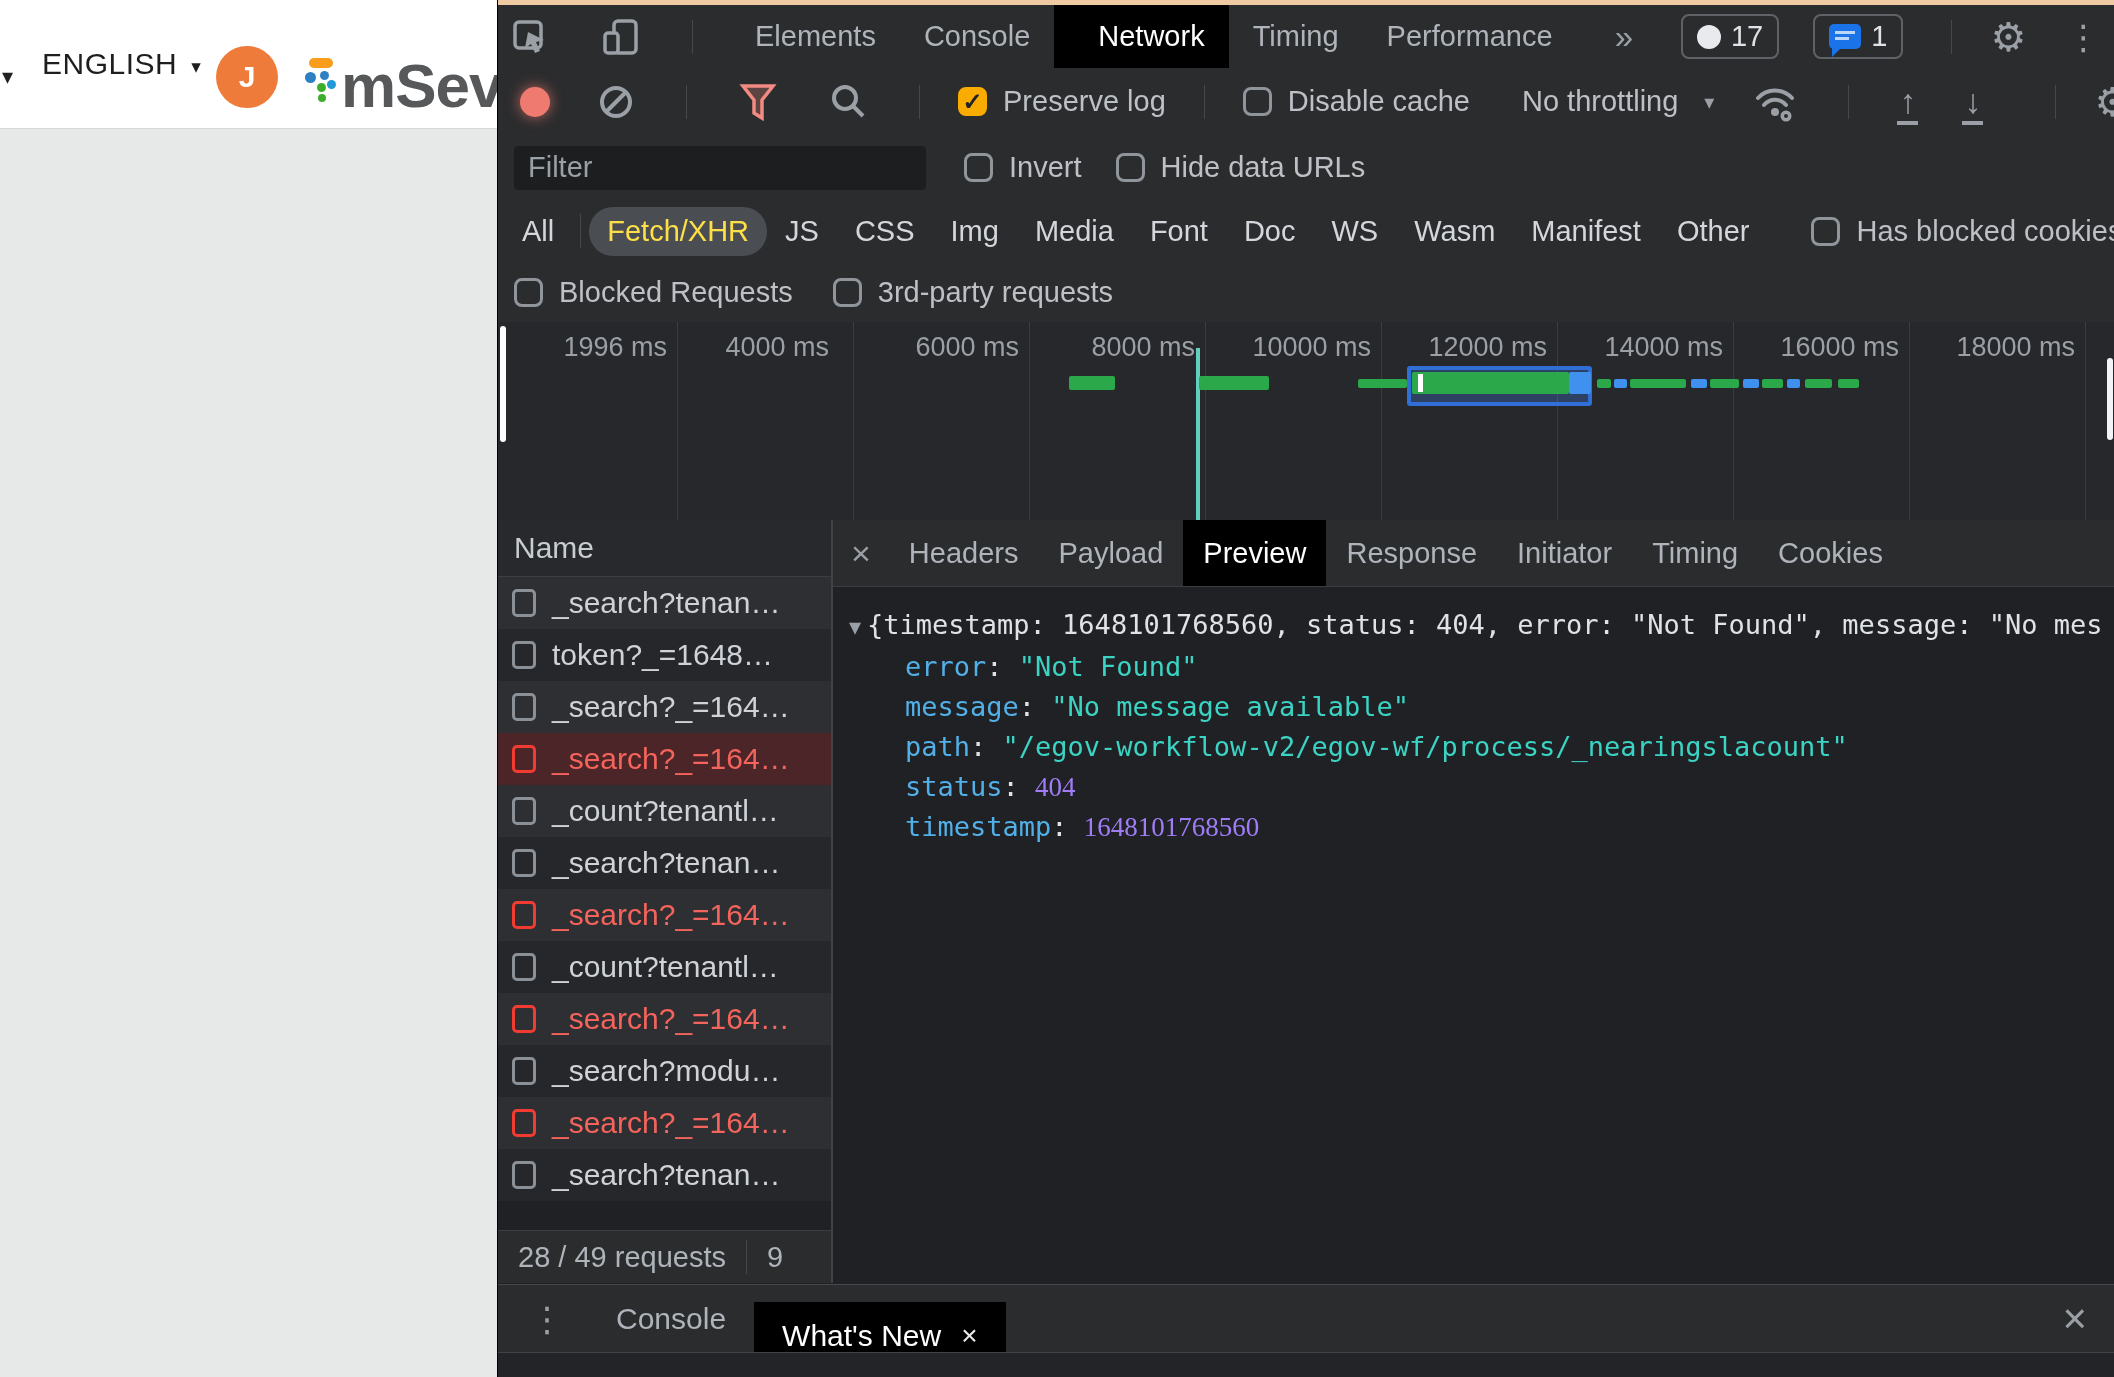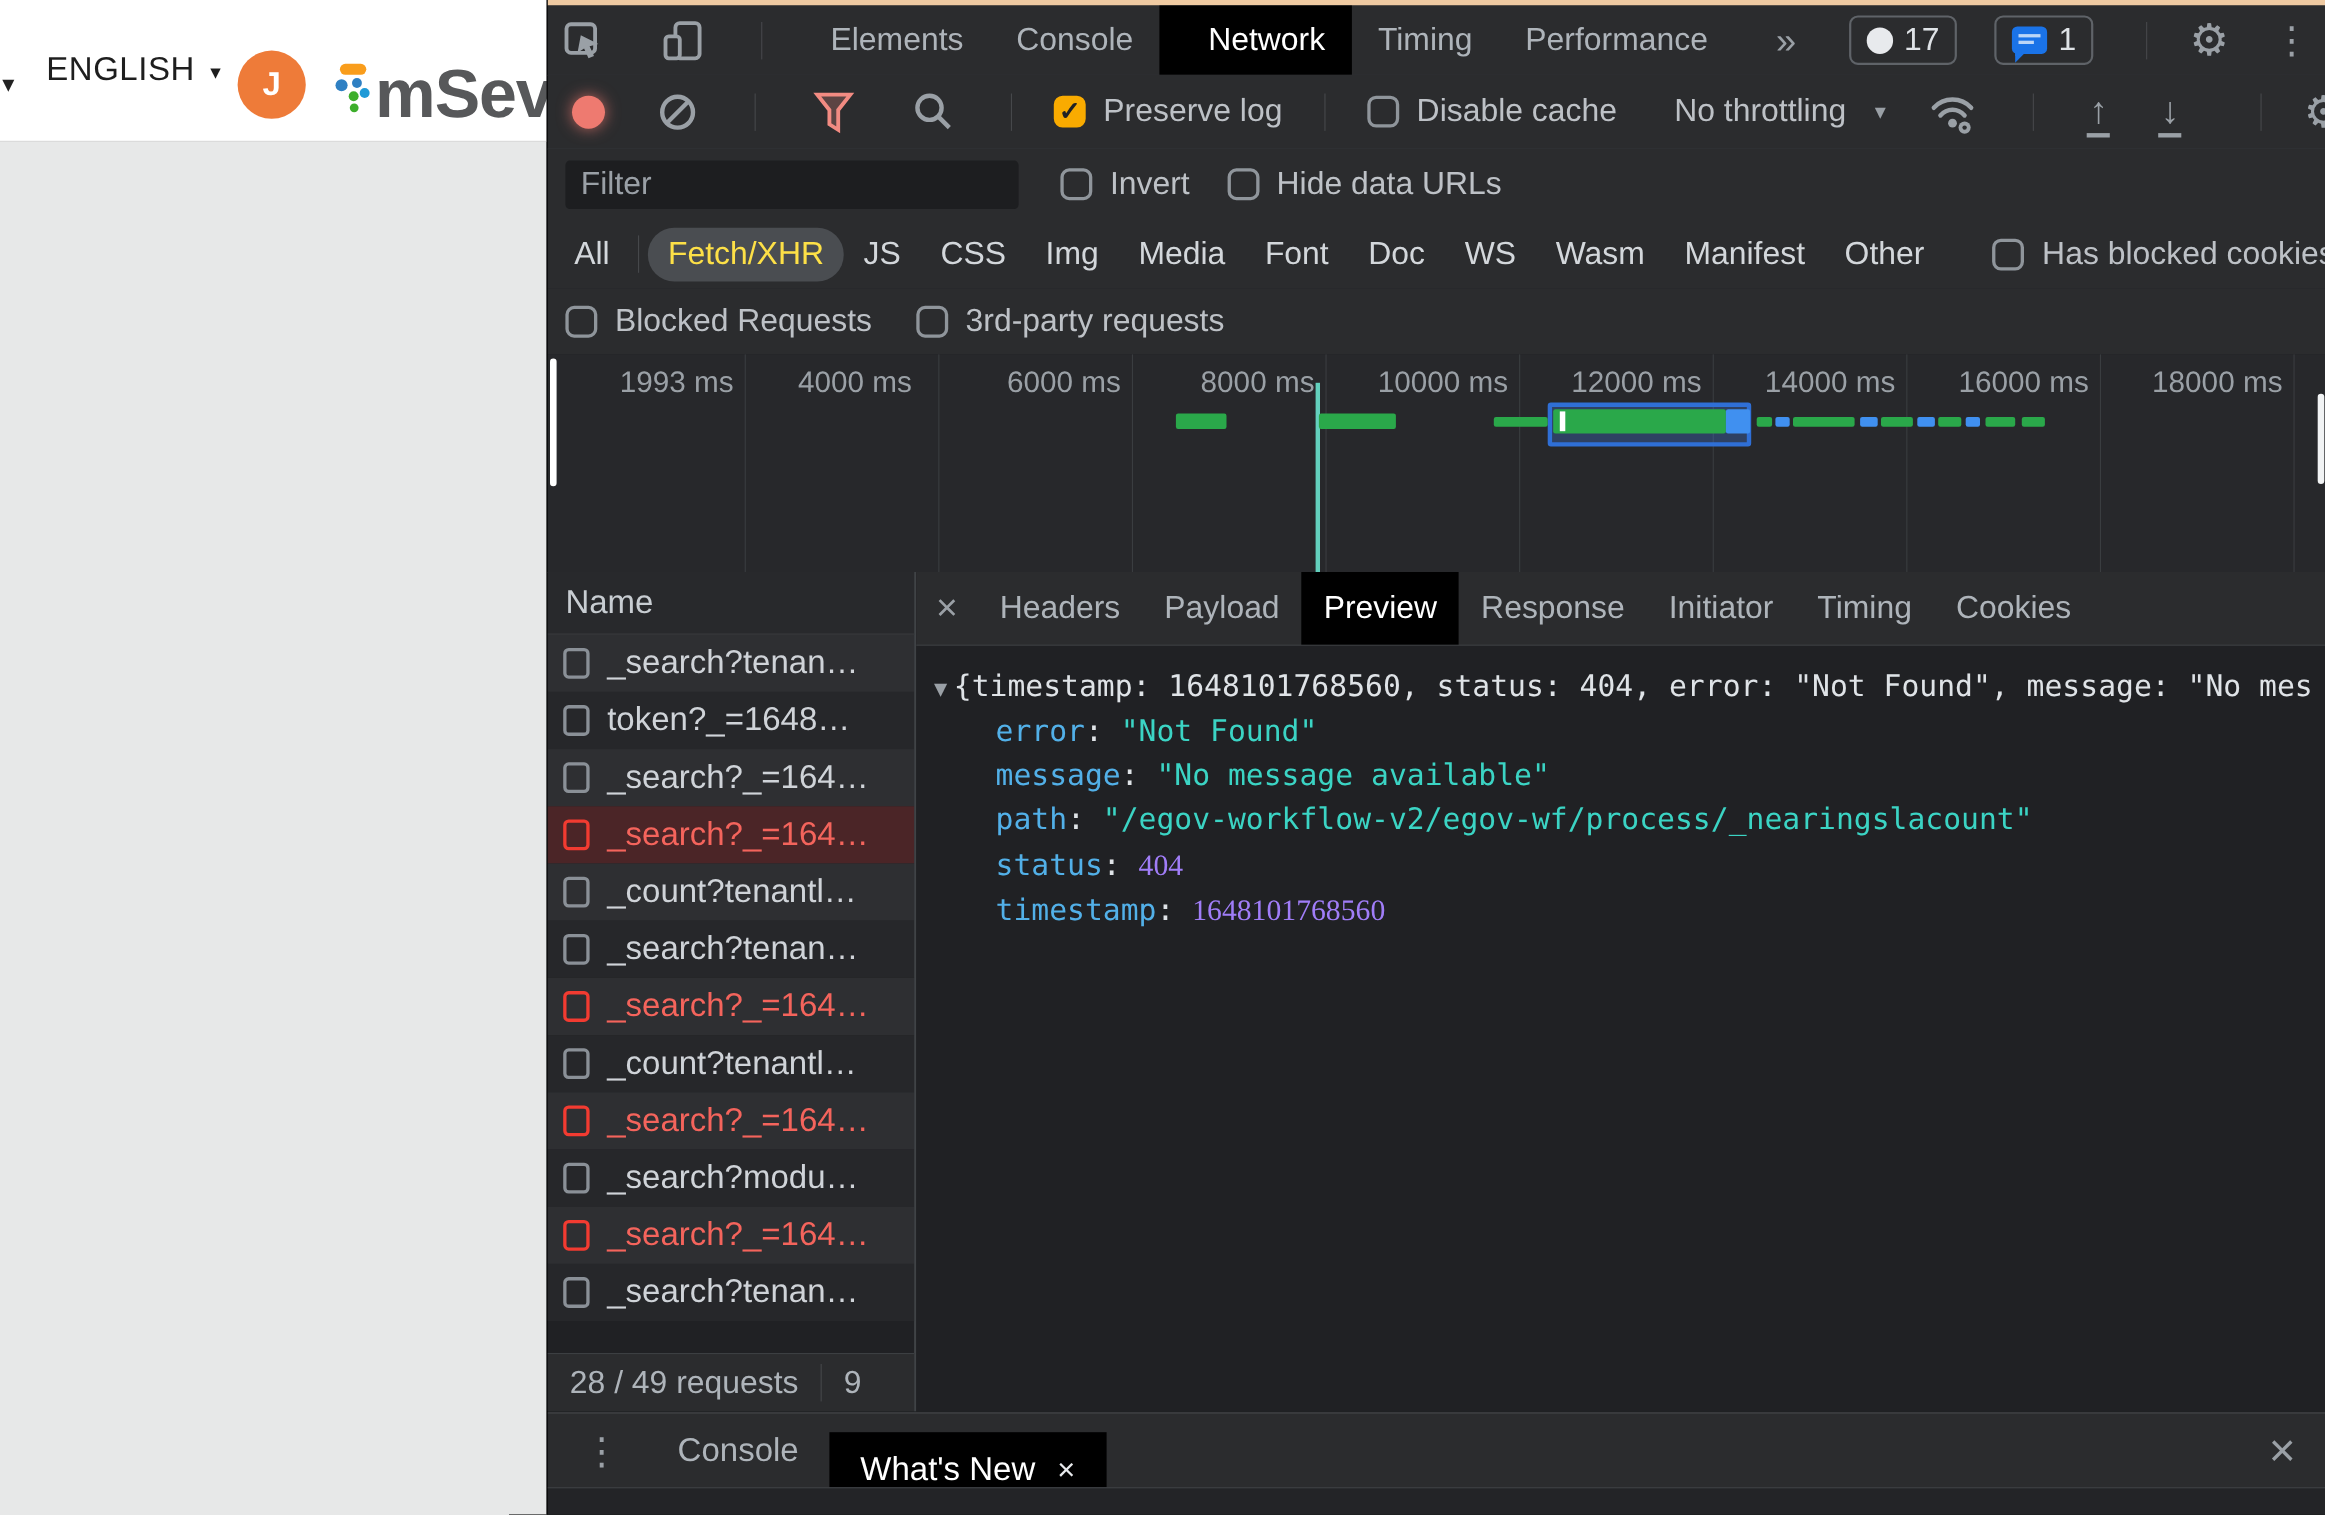--- a/index.html
+++ b/index.html
@@ -312,7 +312,7 @@
       <span class="tl-handle"></span>
       <span class="tl-scrollthumb"></span>
     <div class="grid-line" style="left: 179px;"></div>
-        <div class="grid-label" style="left: -31px;">1993 ms</div>
+        <div class="grid-label" style="left: -31px;">1996 ms</div>
         <div class="grid-line" style="left: 355px;"></div>
         <div class="grid-label" style="left: 131px;">4000 ms</div>
         <div class="grid-line" style="left: 531px;"></div>

